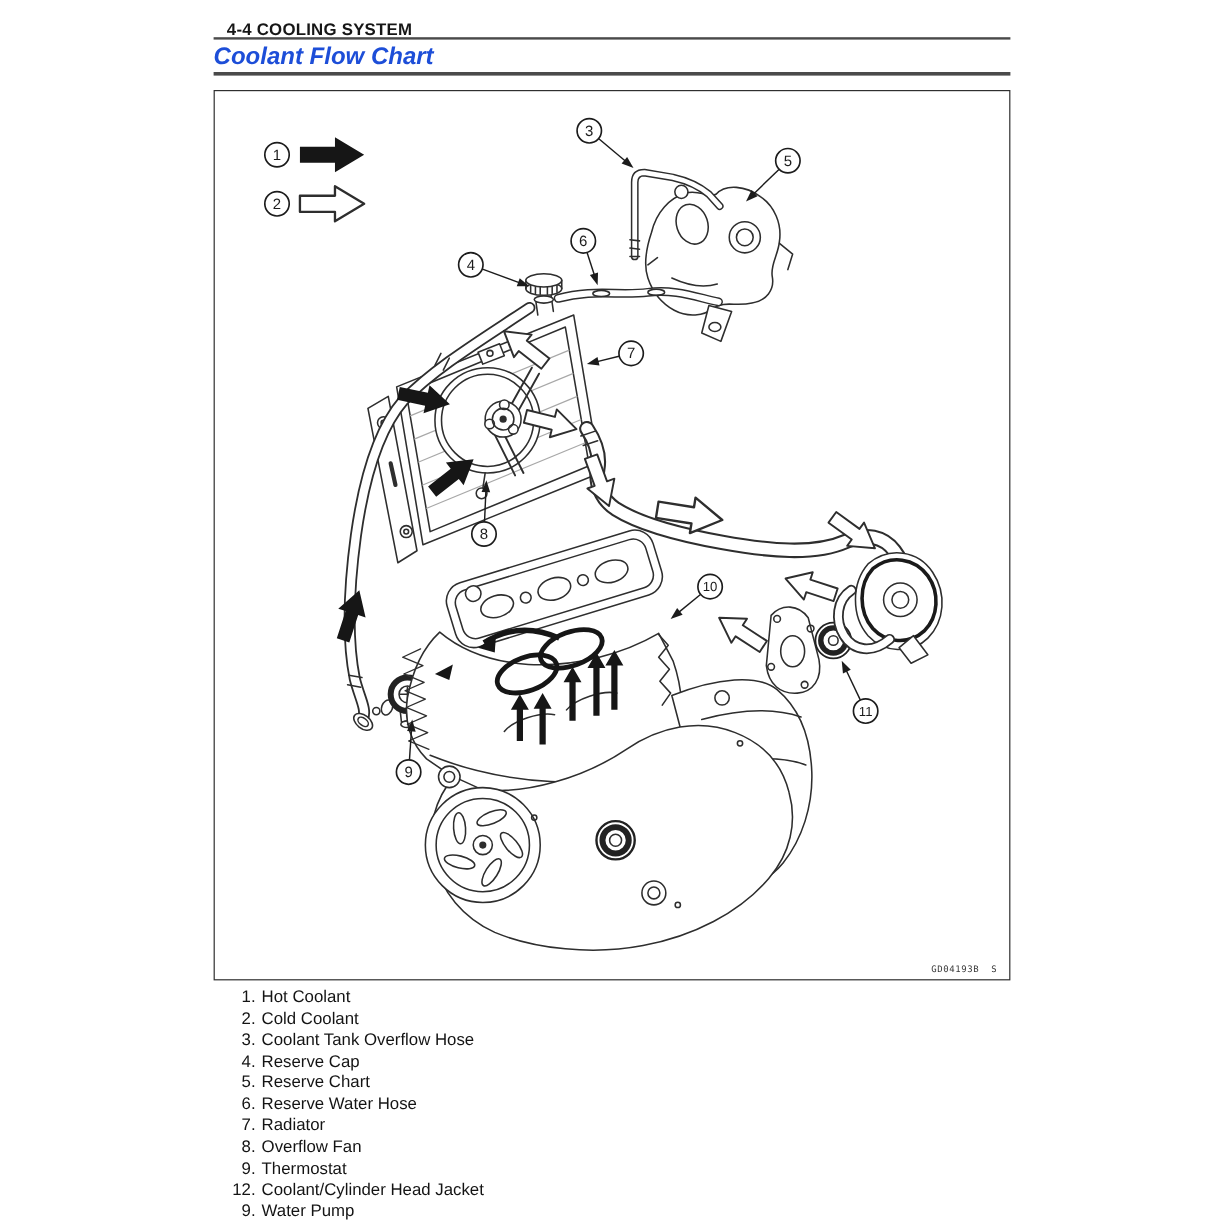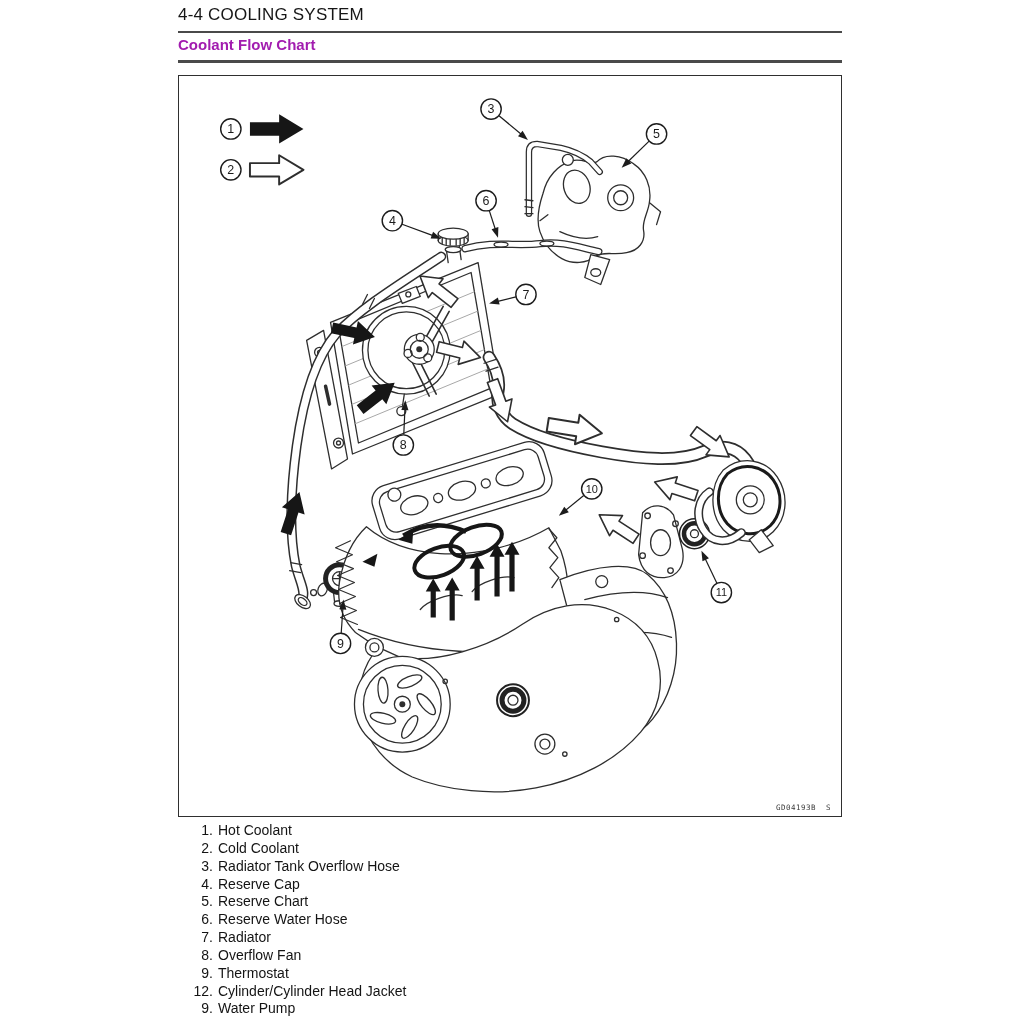--- a/index.html
+++ b/index.html
@@ -4,7 +4,7 @@
 <style>
   html,body{margin:0;padding:0;background:#ffffff;}
   body{width:1024px;height:1024px;position:relative;font-family:"Liberation Sans",sans-serif;color:#111;overflow:hidden;}
-  .hdr-title{position:absolute;left:178px;top:5px;font-size:17px;font-weight:normal;letter-spacing:.2px;color:#161616;margin:0;}
+  .hdr-title{position:absolute;left:178px;top:5px;font-size:14px;font-weight:bold;letter-spacing:.2px;color:#161616;margin:11px;}
   .hdr-sub{position:absolute;left:178px;top:36px;font-size:15px;font-weight:bold;color:#a21caf;margin:0;}
   .rule{position:absolute;left:178px;width:664px;background:#4a4a4a;}
   .rule1{top:31px;height:2px;}

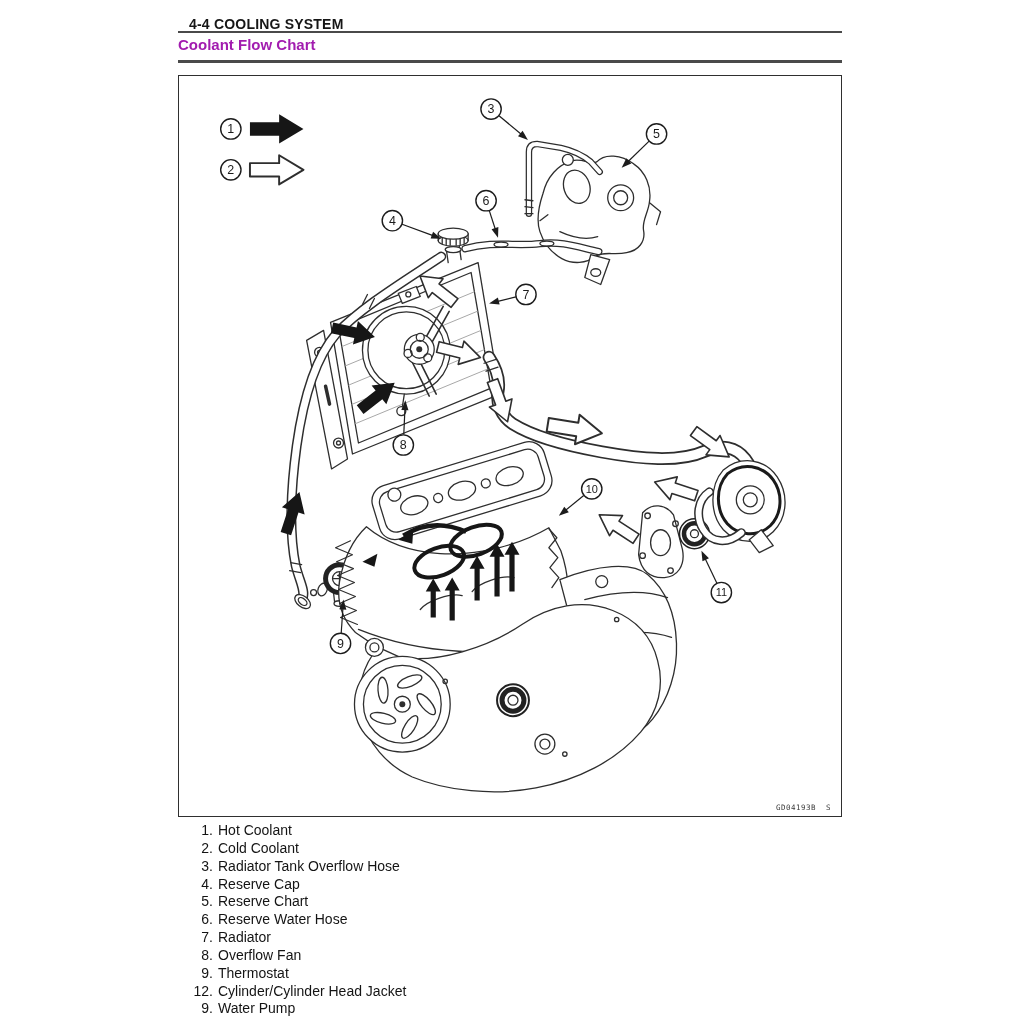--- a/index.html
+++ b/index.html
@@ -5,7 +5,7 @@
   html,body{margin:0;padding:0;background:#ffffff;}
   body{width:1024px;height:1024px;position:relative;font-family:"Liberation Sans",sans-serif;color:#111;overflow:hidden;}
   .hdr-title{position:absolute;left:178px;top:5px;font-size:14px;font-weight:bold;letter-spacing:.2px;color:#161616;margin:11px;}
-  .hdr-sub{position:absolute;left:178px;top:36px;font-size:15px;font-weight:bold;color:#a21caf;margin:0;}
+  .hdr-sub{position:absolute;left:178px;top:36px;font-size:20px;font-weight:bold;color:#1d4ed8;margin:0;font-style:italic;}
   .rule{position:absolute;left:178px;width:664px;background:#4a4a4a;}
   .rule1{top:31px;height:2px;}
   .rule2{top:60px;height:2.5px;}

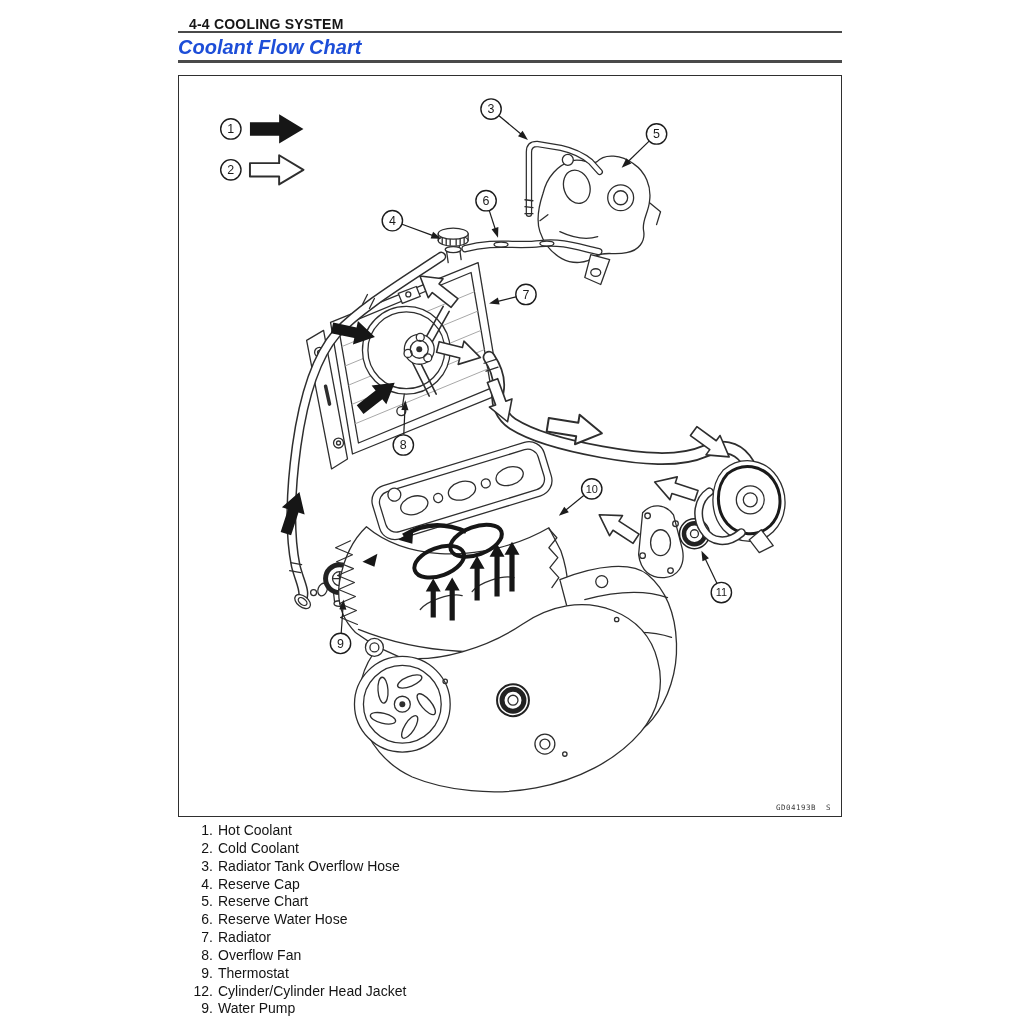--- a/index.html
+++ b/index.html
@@ -311,7 +311,7 @@
     </li>
     <li>
       <span class="num">3.</span>
-      <span>Radiator Tank Overflow Hose</span>
+      <span>Coolant Tank Overflow Hose</span>
     </li>
     <li>
       <span class="num">4.</span>

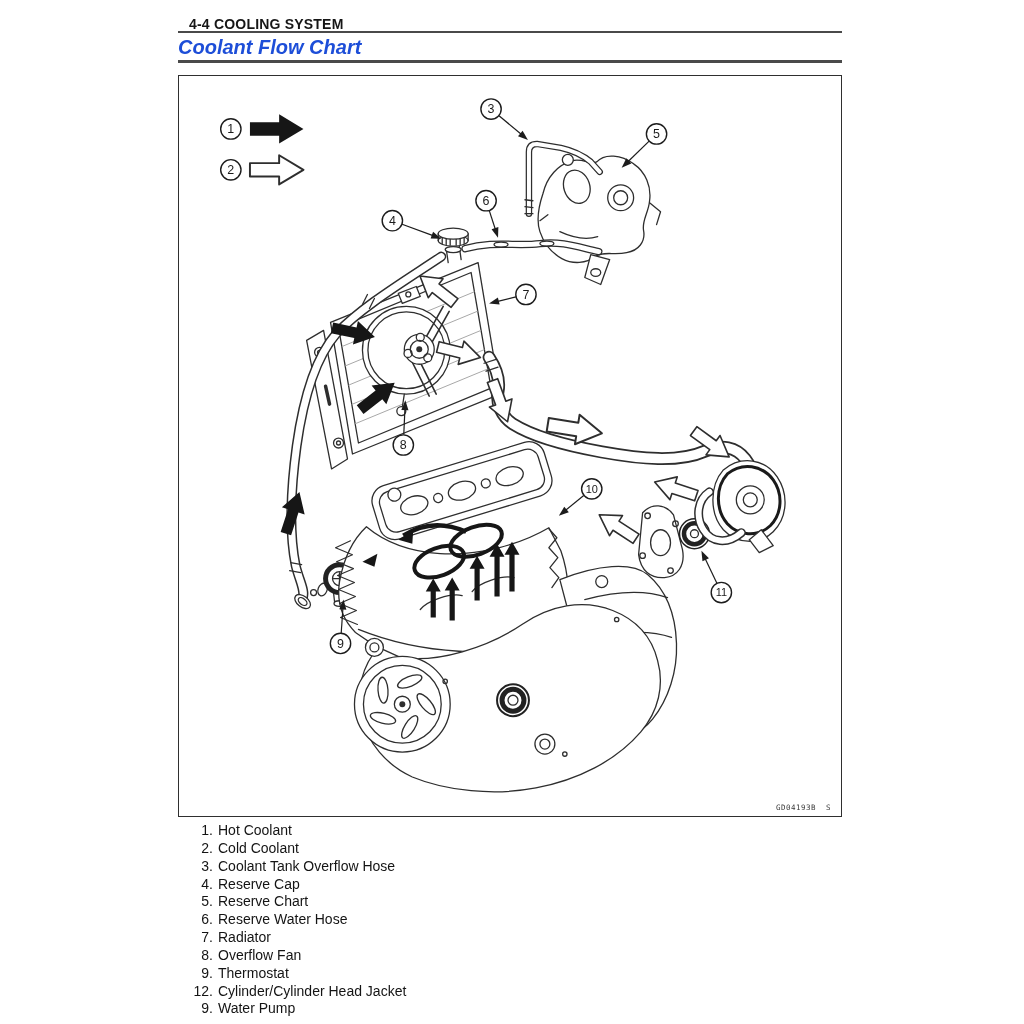--- a/index.html
+++ b/index.html
@@ -339,7 +339,7 @@
     </li>
     <li>
       <span class="num">12.</span>
-      <span>Cylinder/Cylinder Head Jacket</span>
+      <span>Coolant/Cylinder Head Jacket</span>
     </li>
     <li>
       <span class="num">9.</span>

